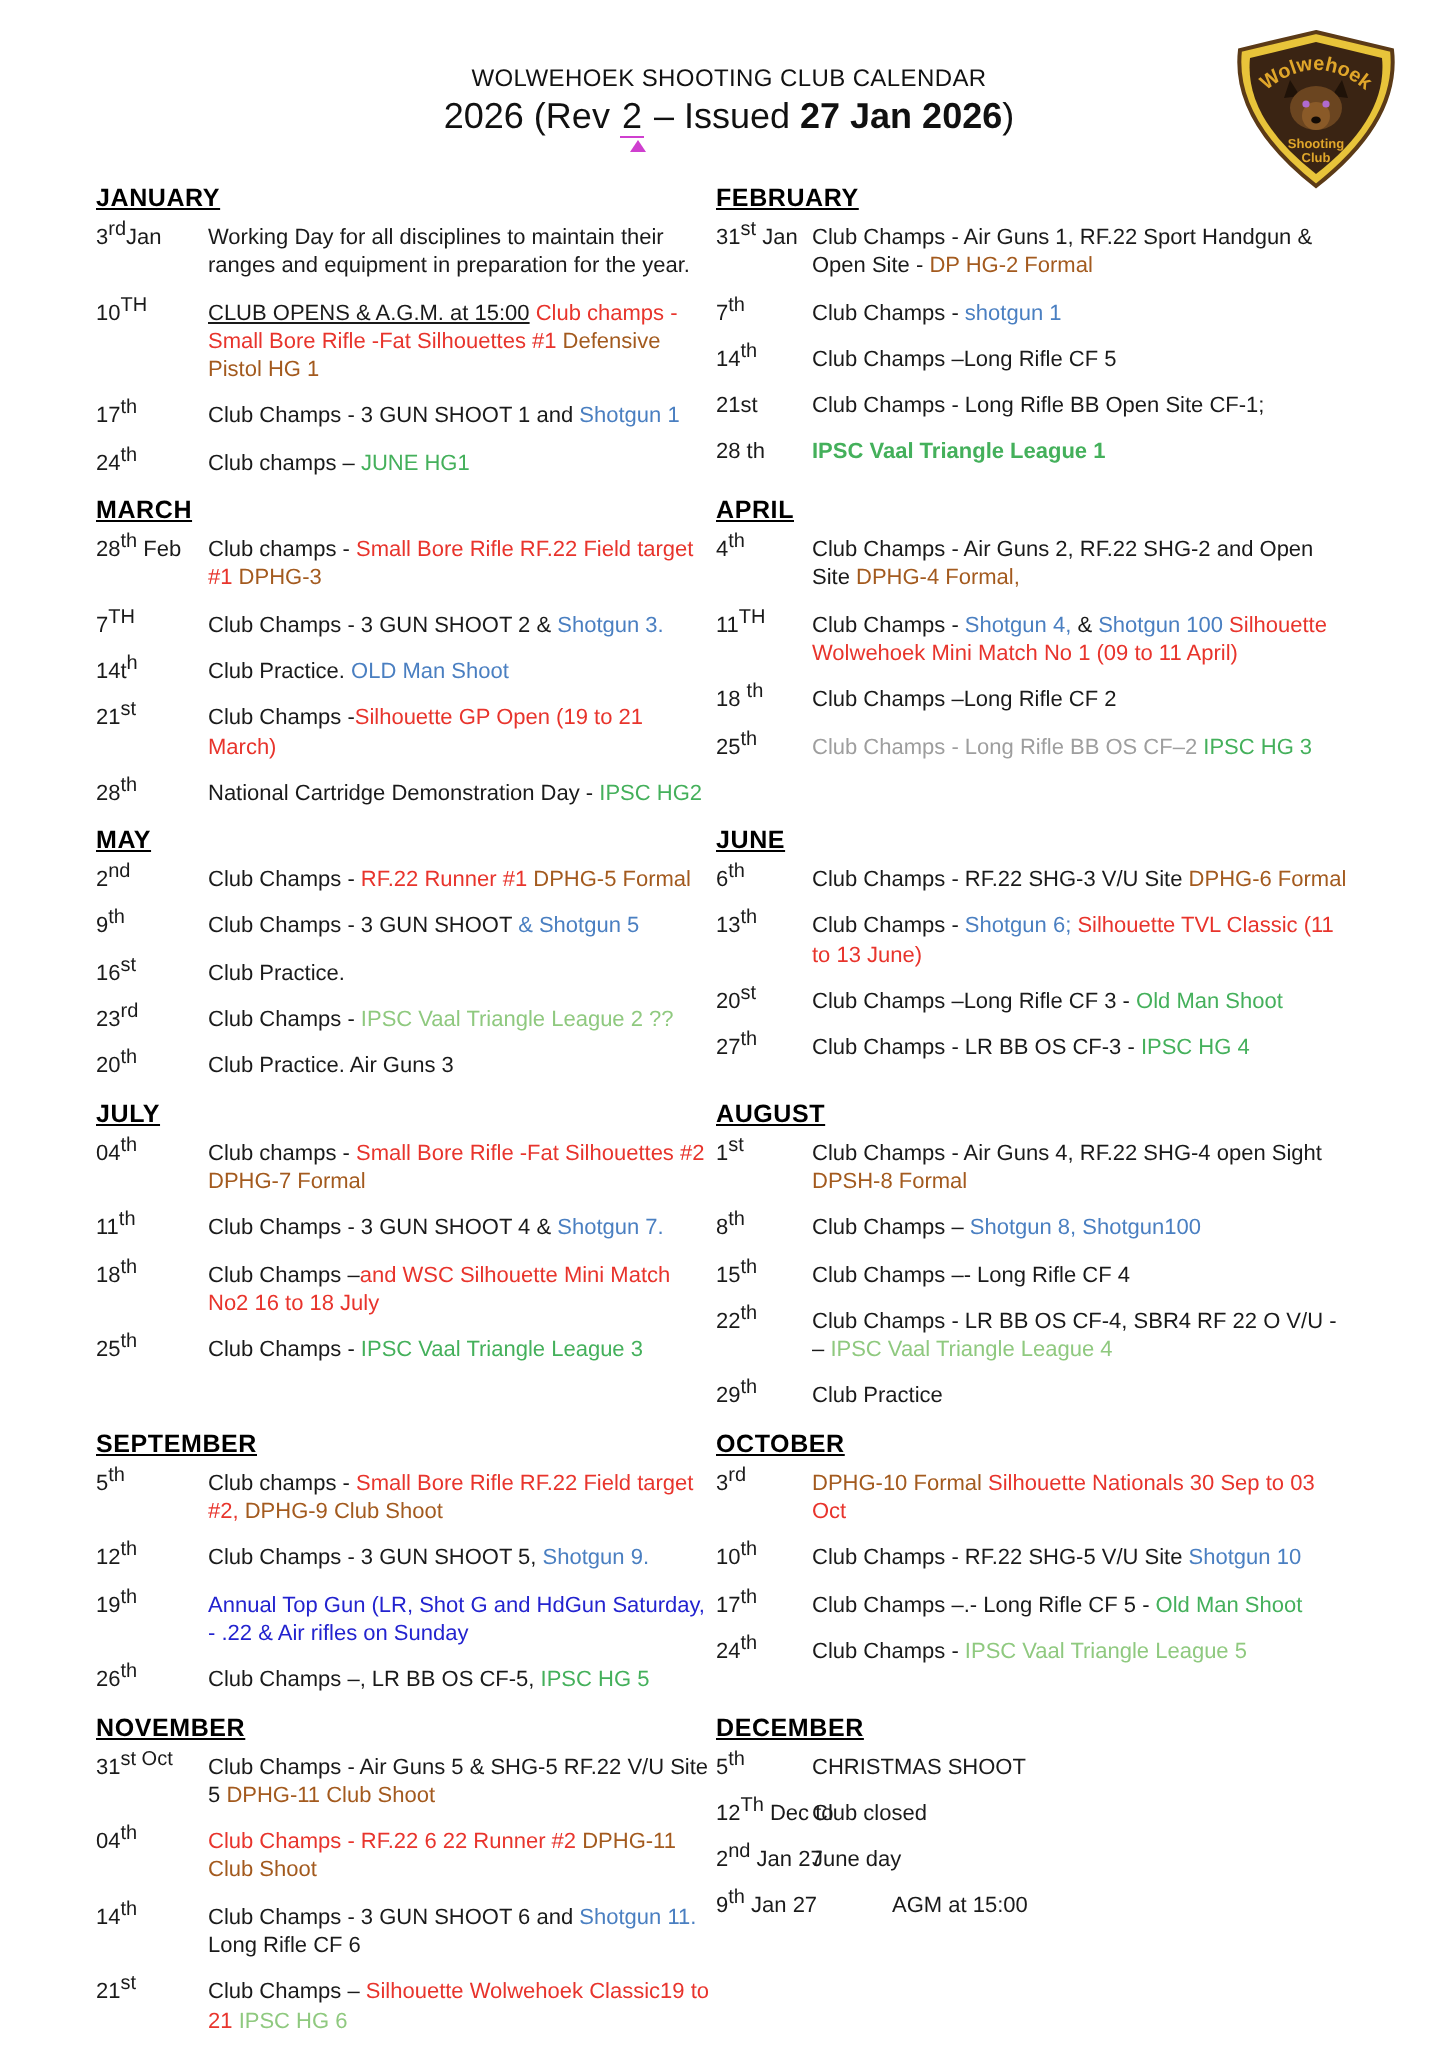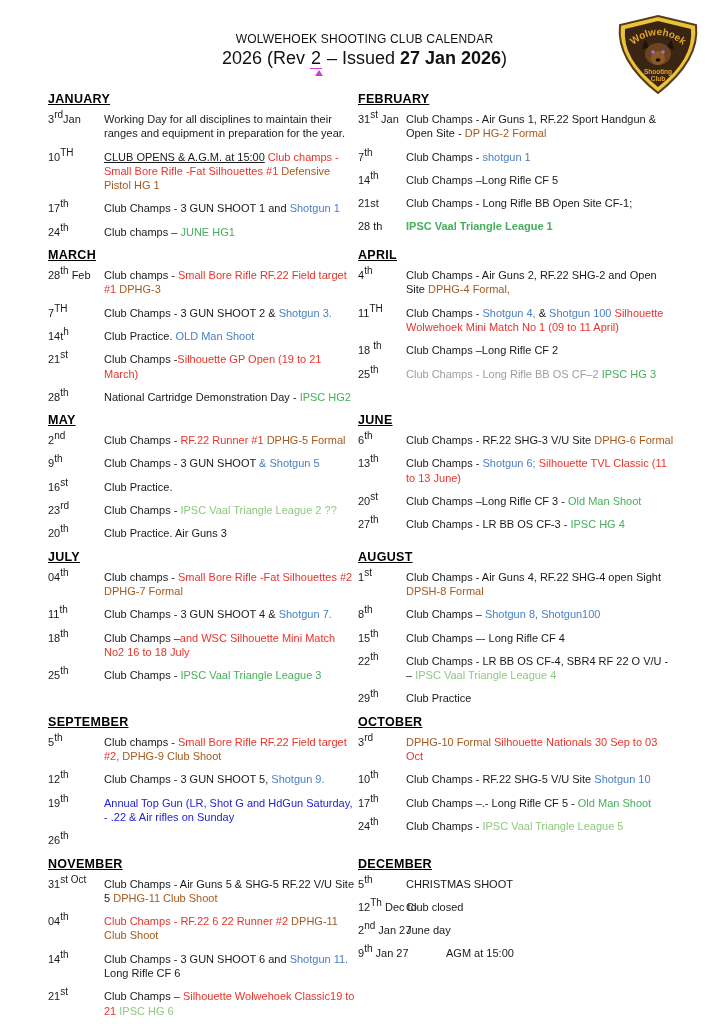--- a/index.html
+++ b/index.html
@@ -271,6 +271,7 @@
           </div>
           <div class="entry">
             <span class="e-date"><span>26</span><sup>th</sup></span>
+            <span class="e-text"><span style="color: rgb(26, 26, 26);">Club Champs –,  LR BB OS CF-5, </span><span style="color: rgb(68, 176, 91);">IPSC HG 5</span></span>
           </div>
         </div>
         <div class="month right">

